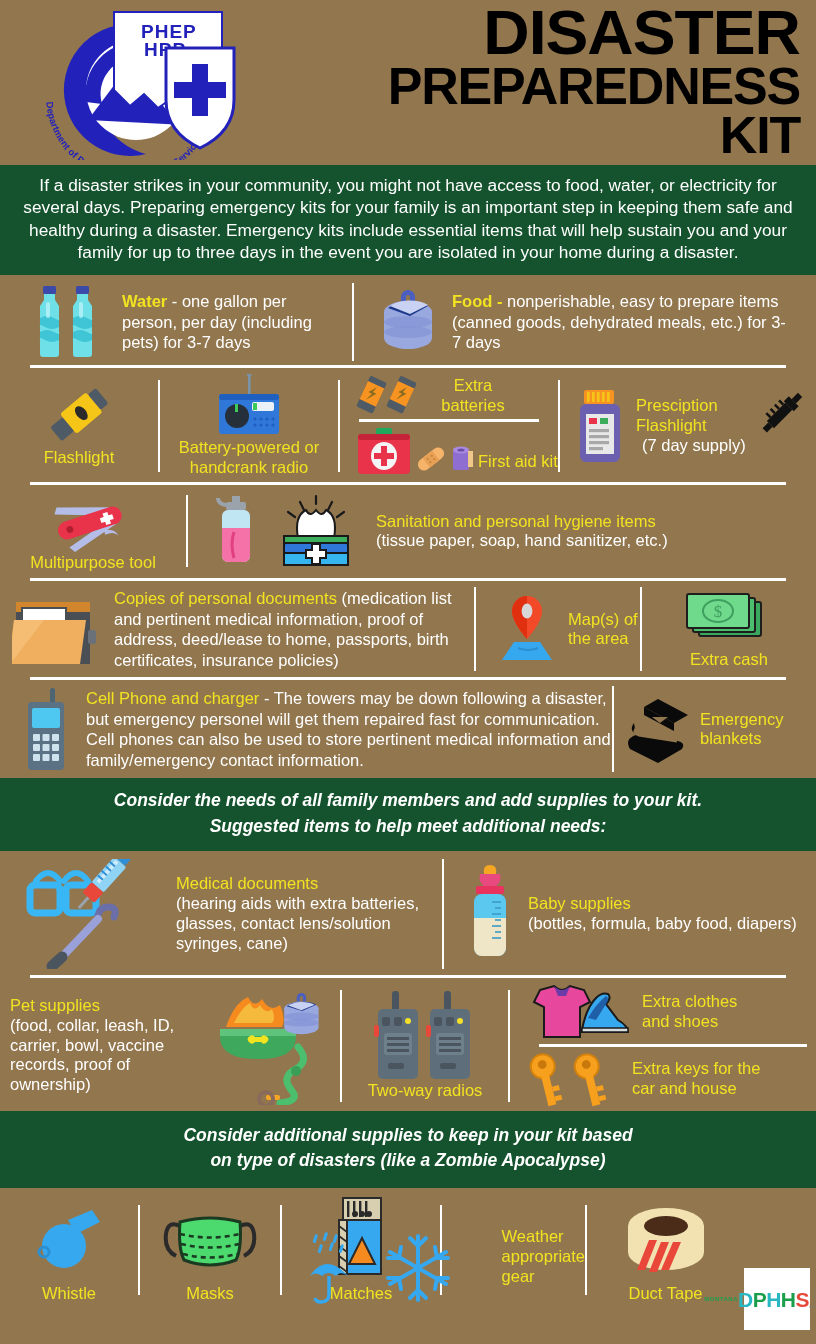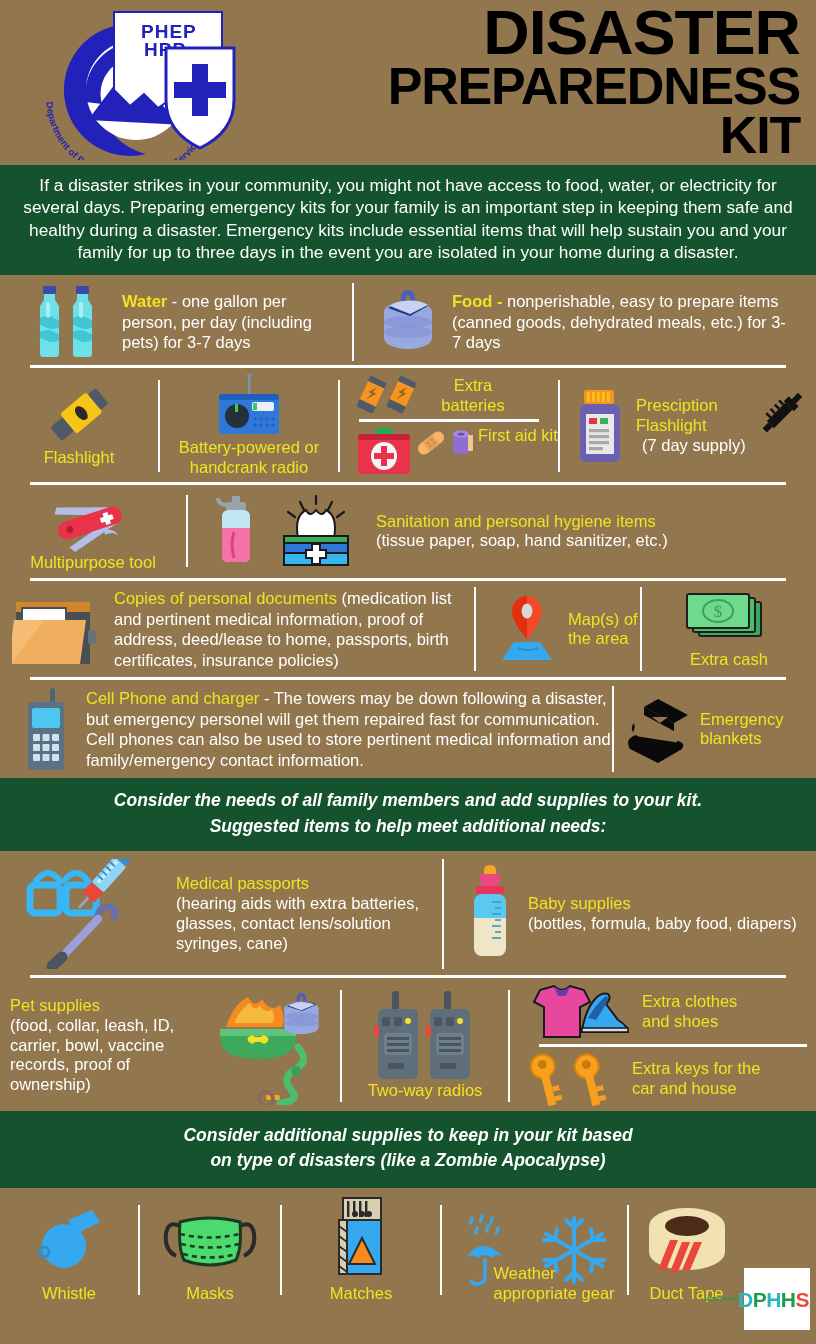--- a/index.html
+++ b/index.html
@@ -200,7 +200,7 @@
         <div class="cap" style="margin-left:8px;width:82px;text-align:center;">Extra batteries</div>
       </div>
       <div class="hrule-sm" style="width:180px;margin:3px 0 4px 0;"></div>
-      <div style="display:flex;align-items:flex-start;justify-content:flex-start;width:100%;padding-left:16px;box-sizing:border-box;">
+      <div style="display:flex;align-items:flex-end;justify-content:flex-start;width:100%;padding-left:16px;box-sizing:border-box;">
         <svg class="icn" width="56" height="50" viewBox="0 0 56 50">
           <rect x="20" y="2" width="16" height="7" rx="2" fill="#1FA95C"></rect>
           <rect x="2" y="8" width="52" height="40" rx="4" fill="#E8334A"></rect>

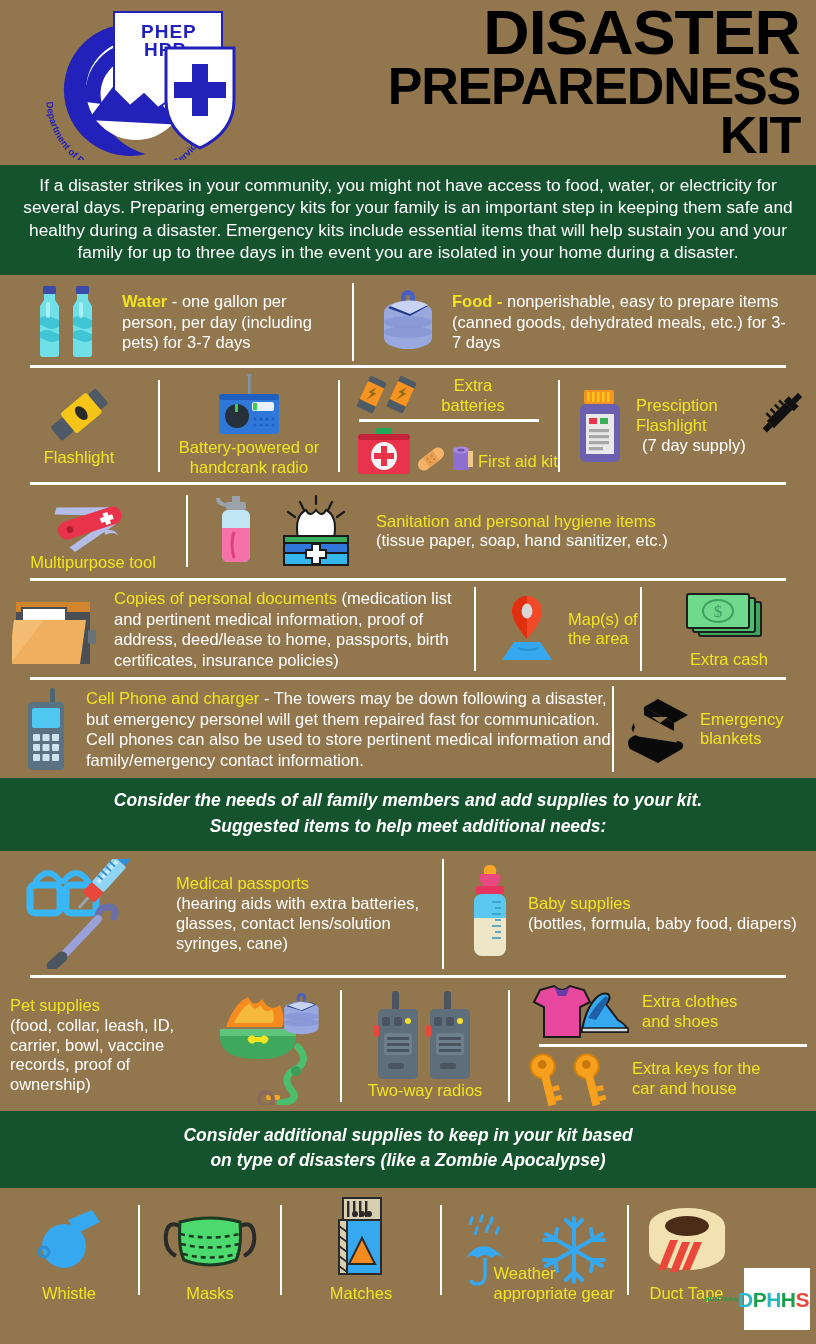--- a/index.html
+++ b/index.html
@@ -444,7 +444,7 @@
         </g>
       </svg>
       <div style="margin-left:4px;flex:1;">
-        <div class="cap" style="text-align:left;">Medical passports</div>
+        <div class="cap" style="text-align:left;">Medical documents</div>
         <div class="capw" style="text-align:left;">(hearing aids with extra batteries, glasses, contact lens/solution syringes, cane)</div>
       </div>
     </div>

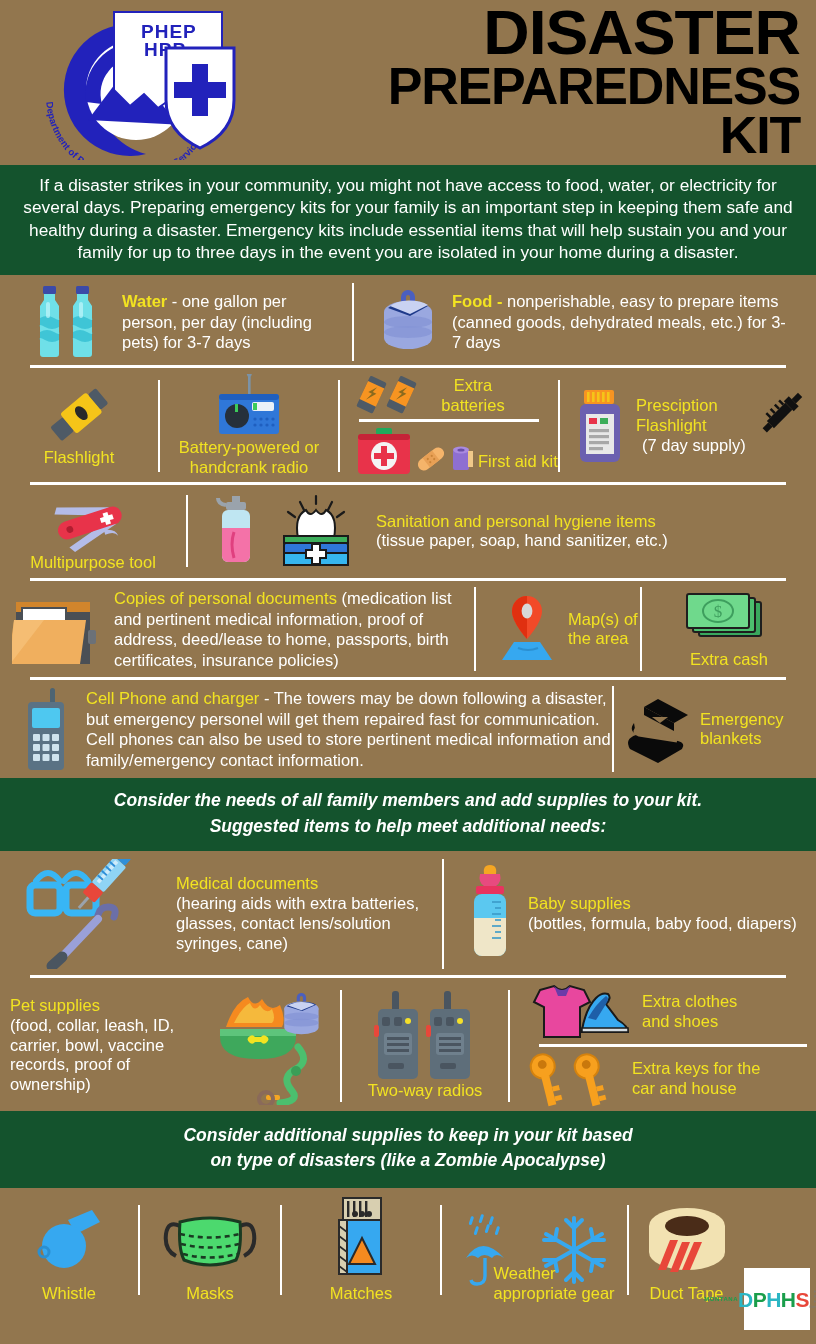--- a/index.html
+++ b/index.html
@@ -652,7 +652,7 @@
 
     <div class="vline" style="height:90px;"></div>
 
-    <div class="cell" style="width:185px;flex-direction:column;justify-content:flex-end;">
+    <div class="cell" style="width:143px;flex-direction:row;justify-content:flex-end;">
       <div style="display:flex;align-items:flex-start;">
         <svg class="icn" width="78" height="72" viewBox="0 0 78 72">
           <g fill="#36A8F0">

